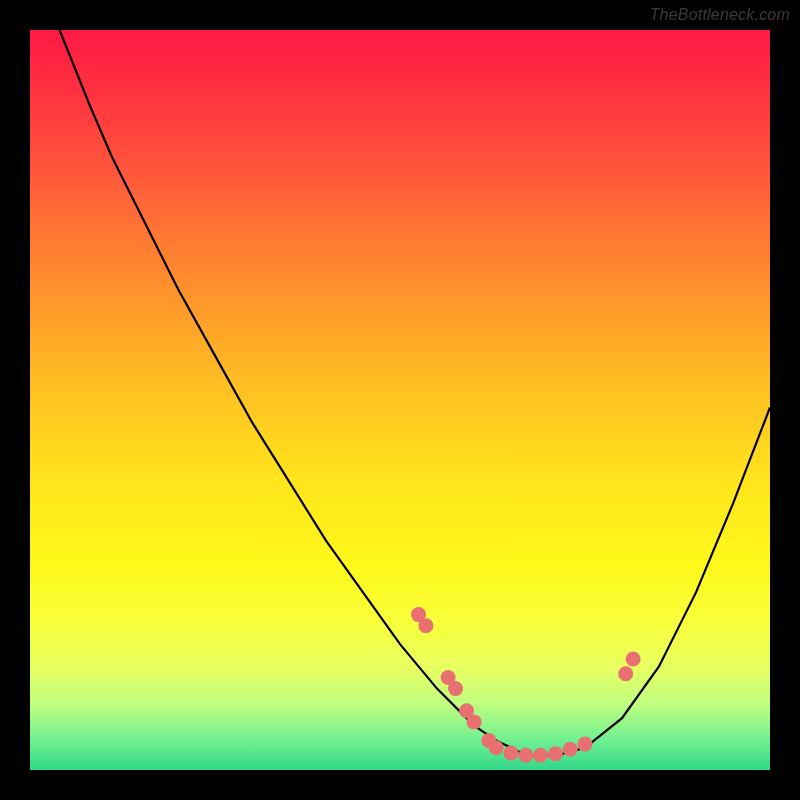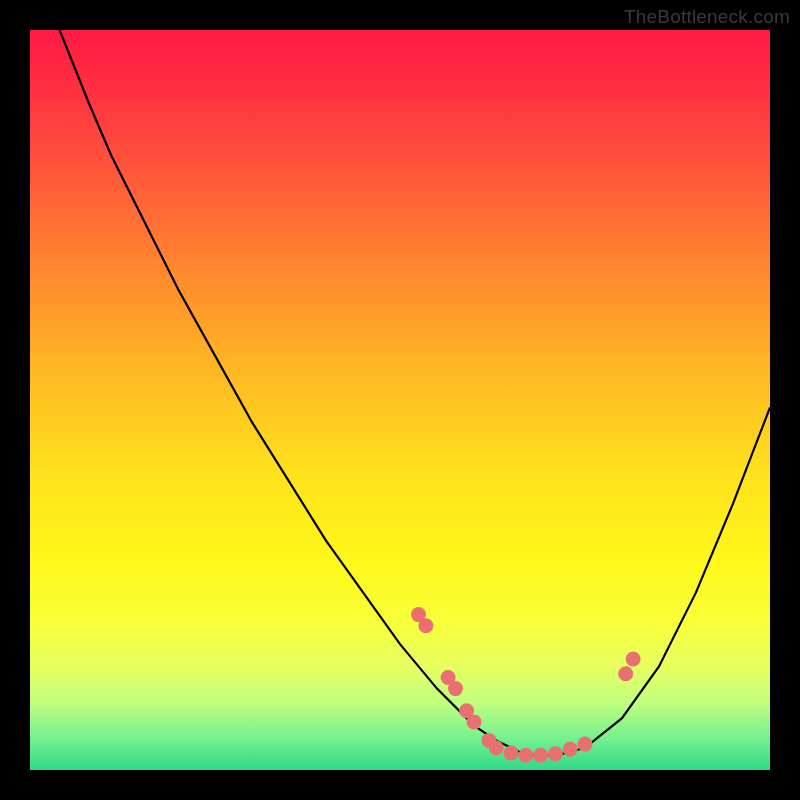--- a/index.html
+++ b/index.html
@@ -36,9 +36,10 @@
     top: 6px;
     right: 10px;
     color: #3a3a3a;
-    font-size: 19px;
+    font-size: 16px;
     font-weight: 500;
     letter-spacing: 0.2px;
+    font-style: italic;
   }
   svg.plot {
     position: absolute;

